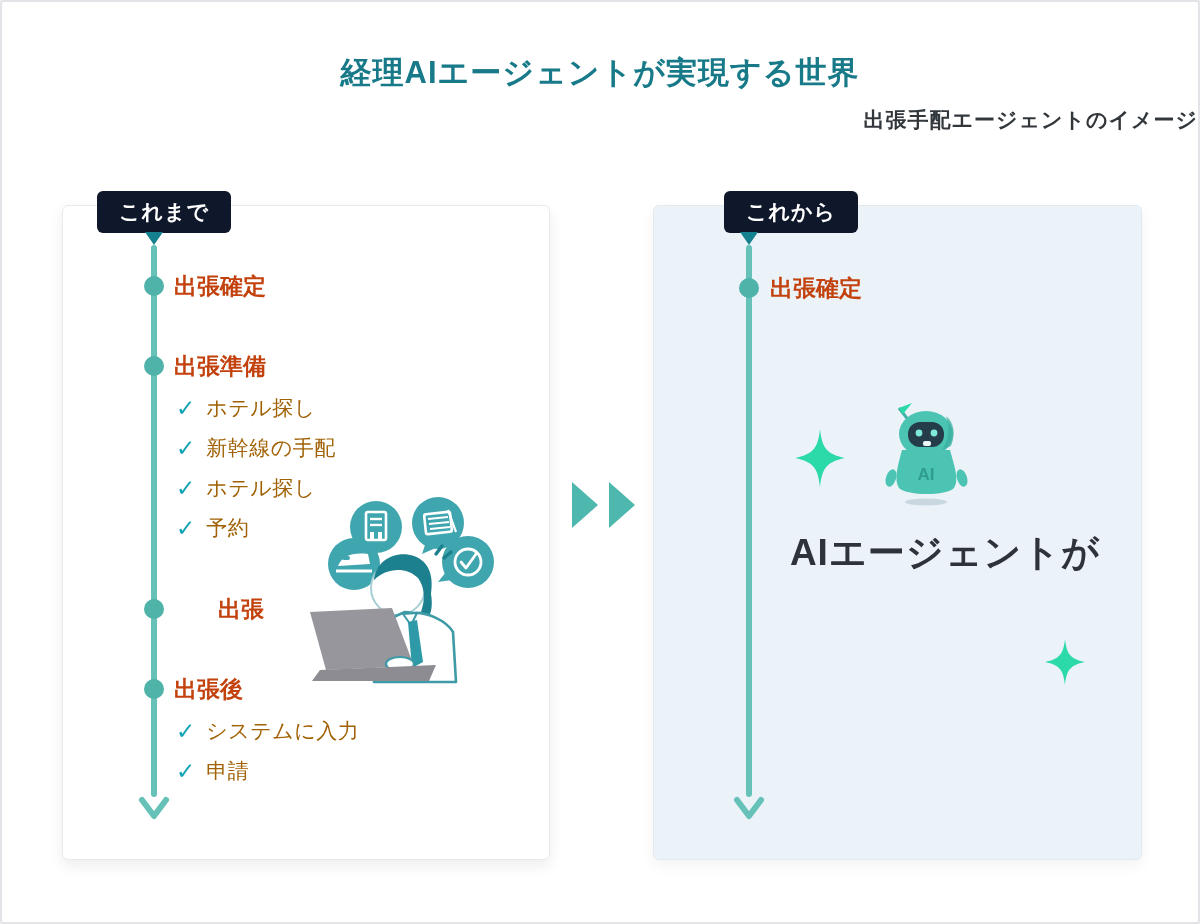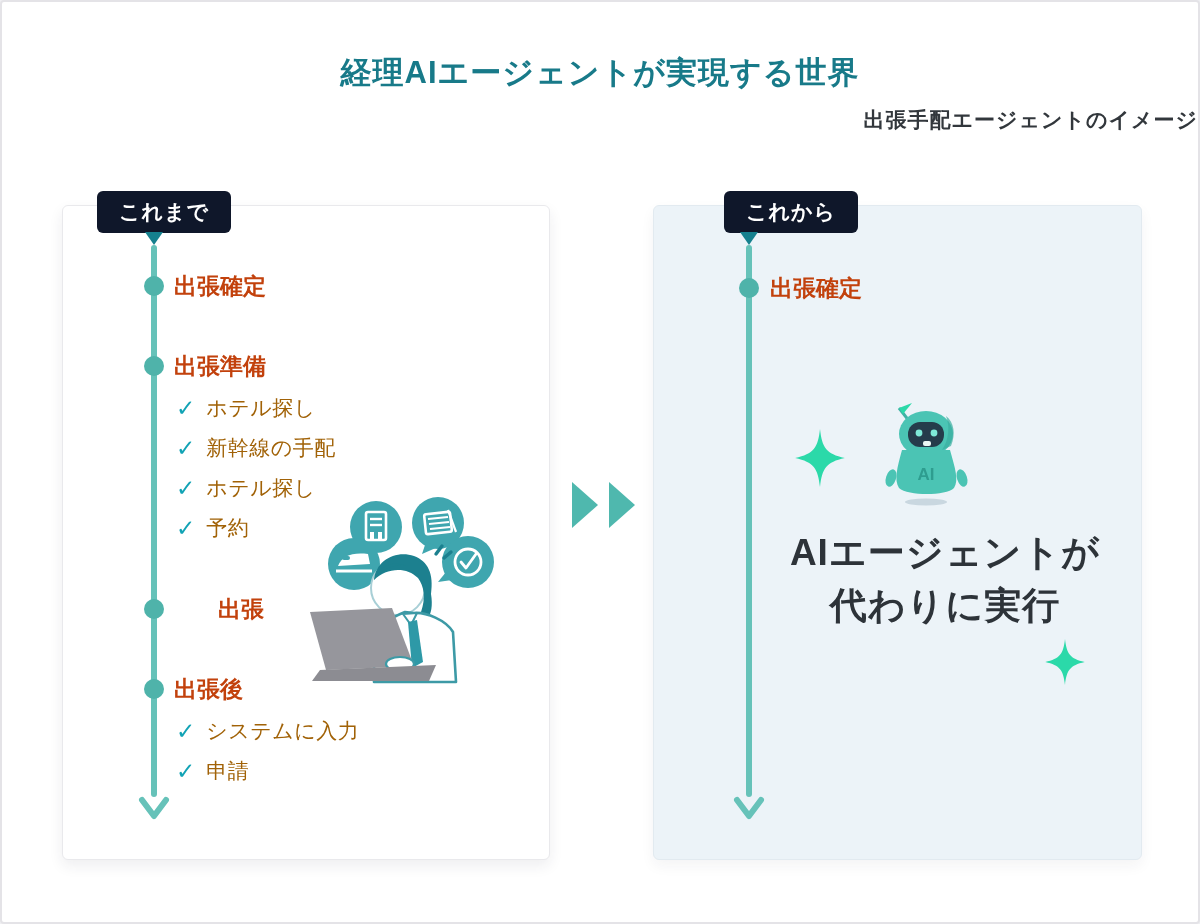--- a/index.html
+++ b/index.html
@@ -195,7 +195,6 @@
 
   <div class="bigtext">
     <div>AIエージェントが</div>
-    <div>代わりに実行</div>
   </div>
 
 </div>

